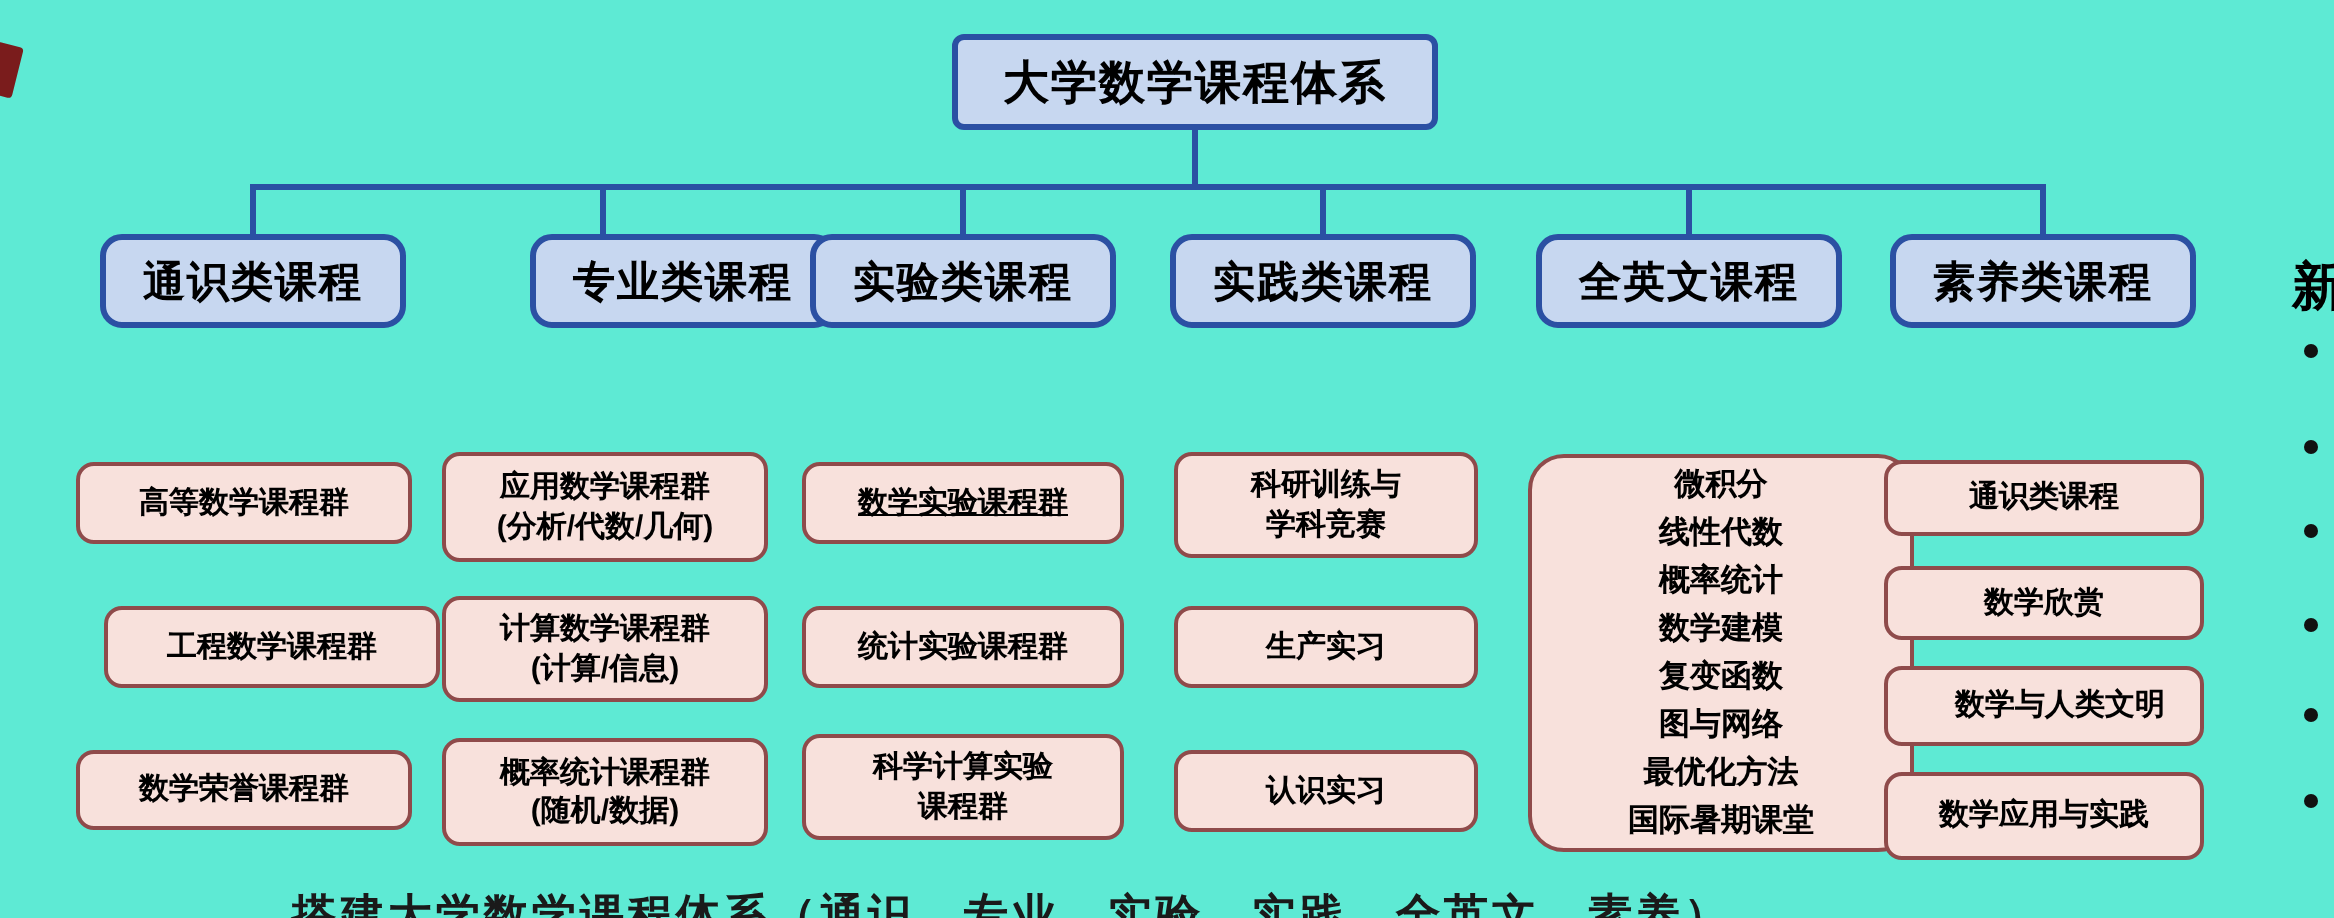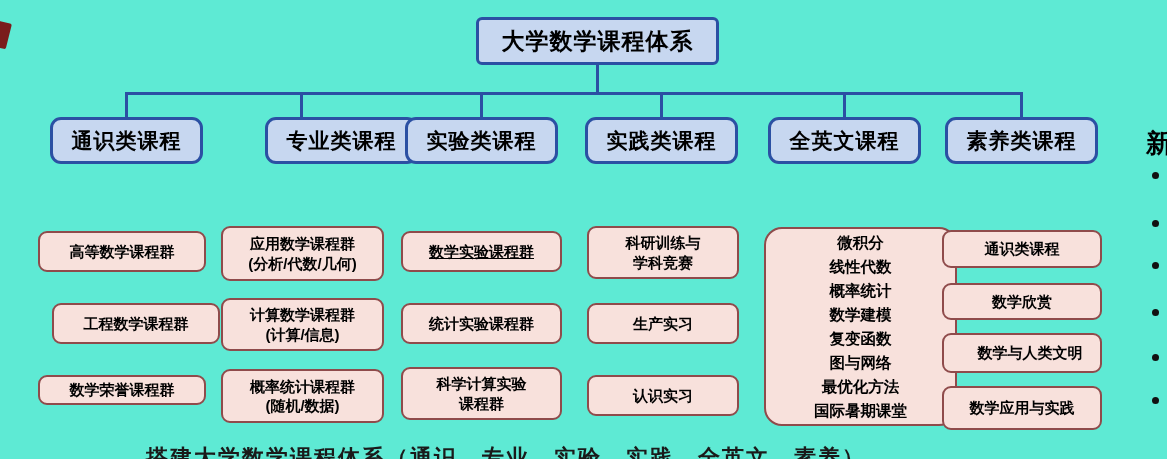--- a/index.html
+++ b/index.html
@@ -108,7 +108,7 @@
 
   <div class="item-box" style="left:38px; top:231px; width:168px; height:41px;">高等数学课程群</div>
   <div class="item-box" style="left:38px; top:303px; width:168px; height:41px;margin-left:14px;">工程数学课程群</div>
-  <div class="item-box" style="left:38px; top:375px; width:168px; height:30px;">数学荣誉课程群</div>
+  <div class="item-box" style="left:38px; top:375px; width:168px; height:40px;">数学荣誉课程群</div>
 
   <div class="item-box" style="left:221px; top:226px; width:163px; height:55px;">应用数学课程群
 (分析/代数/几何)</div>

